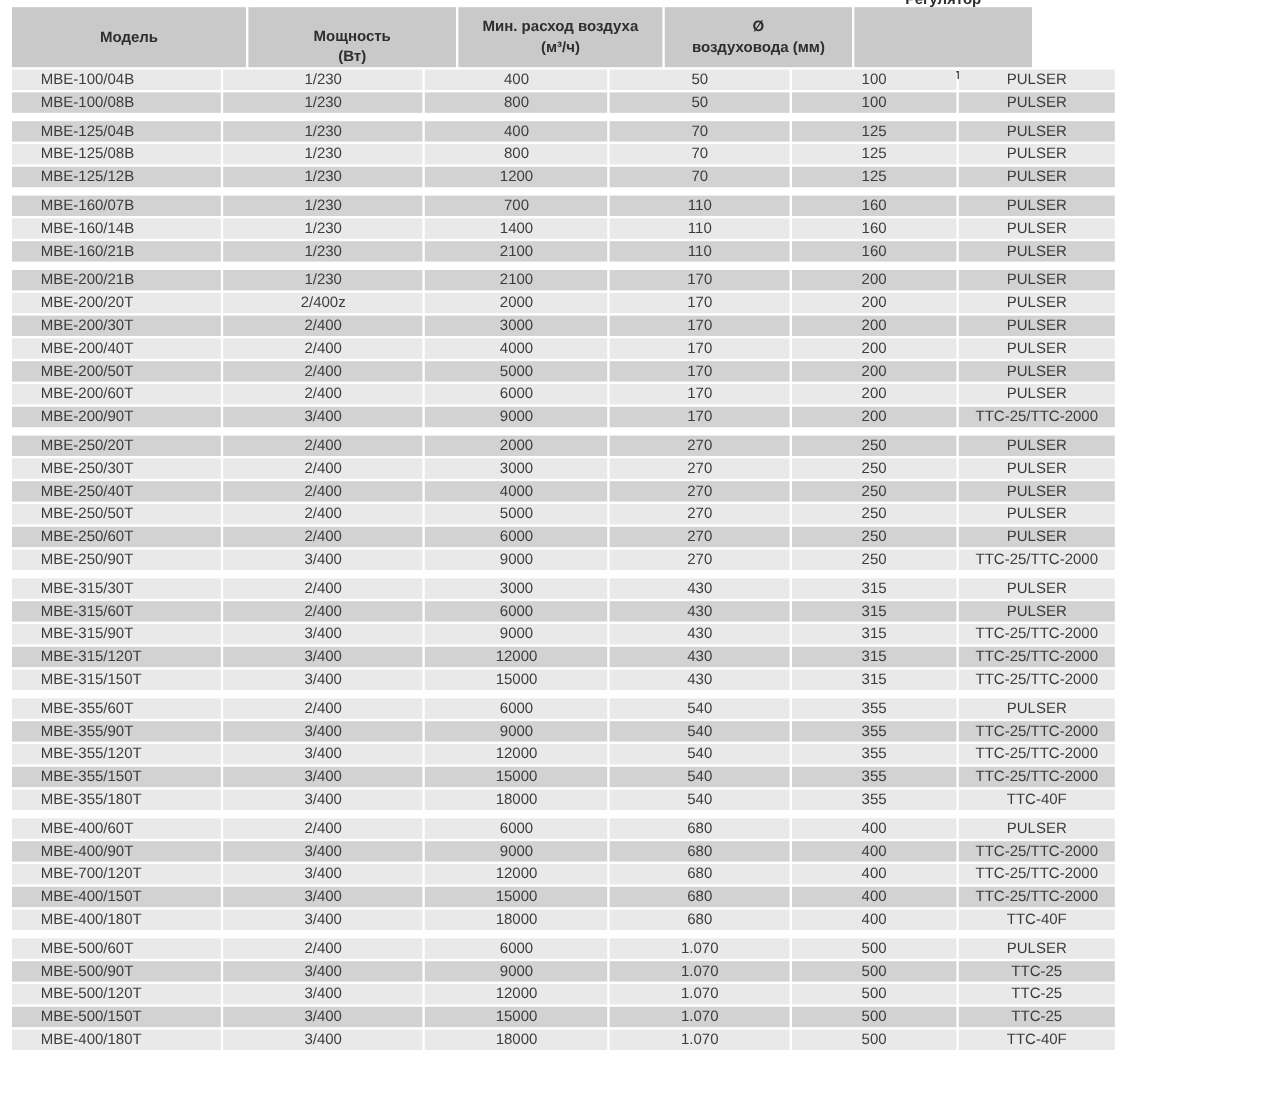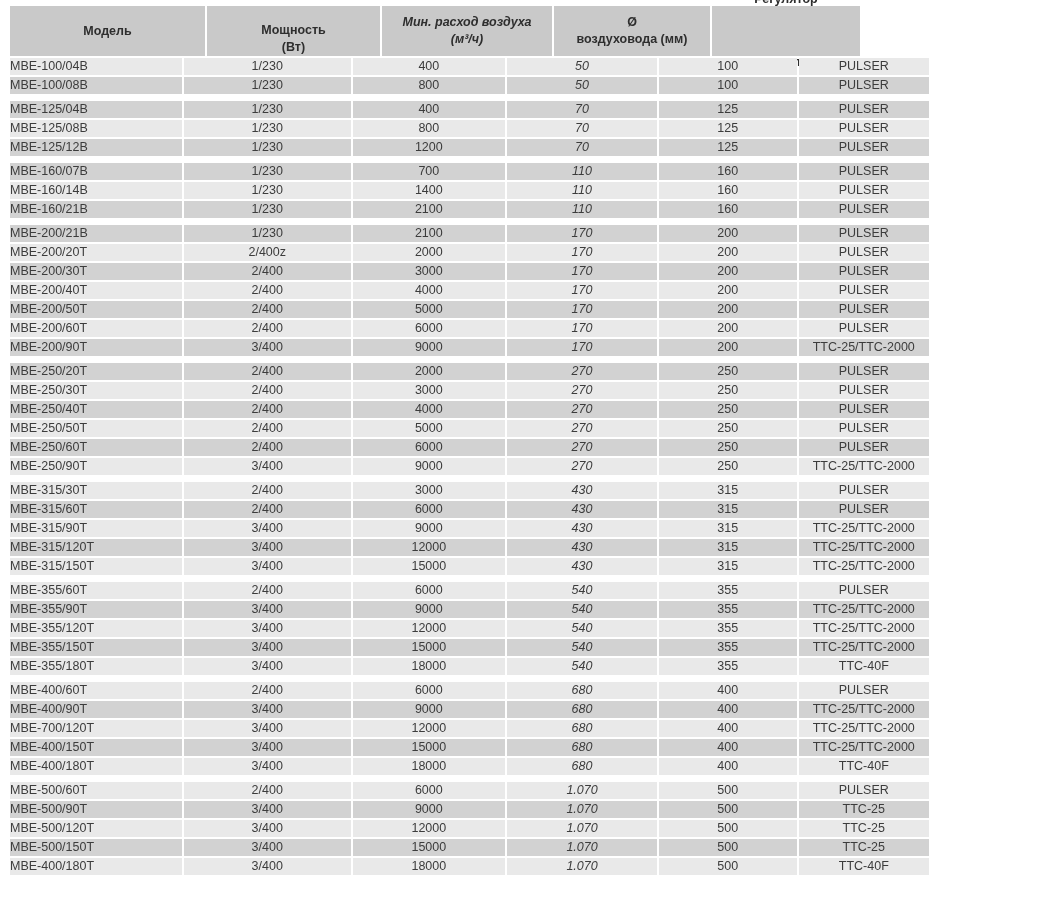--- a/index.html
+++ b/index.html
@@ -32,7 +32,7 @@
   .c0 { width: 195px; }
   .c1 { width: 189px; }
   .c2 { width: 173px; justify-content: flex-end; }
-  .c3 { width: 170px; font-style: italic; }
+  .c3 { width: 170px; }
   .c4 { width: 156px; }
   .c5 { width: 148px; gap: 46px; }
   .cell.c0 { text-align: left; padding-left: 0; }

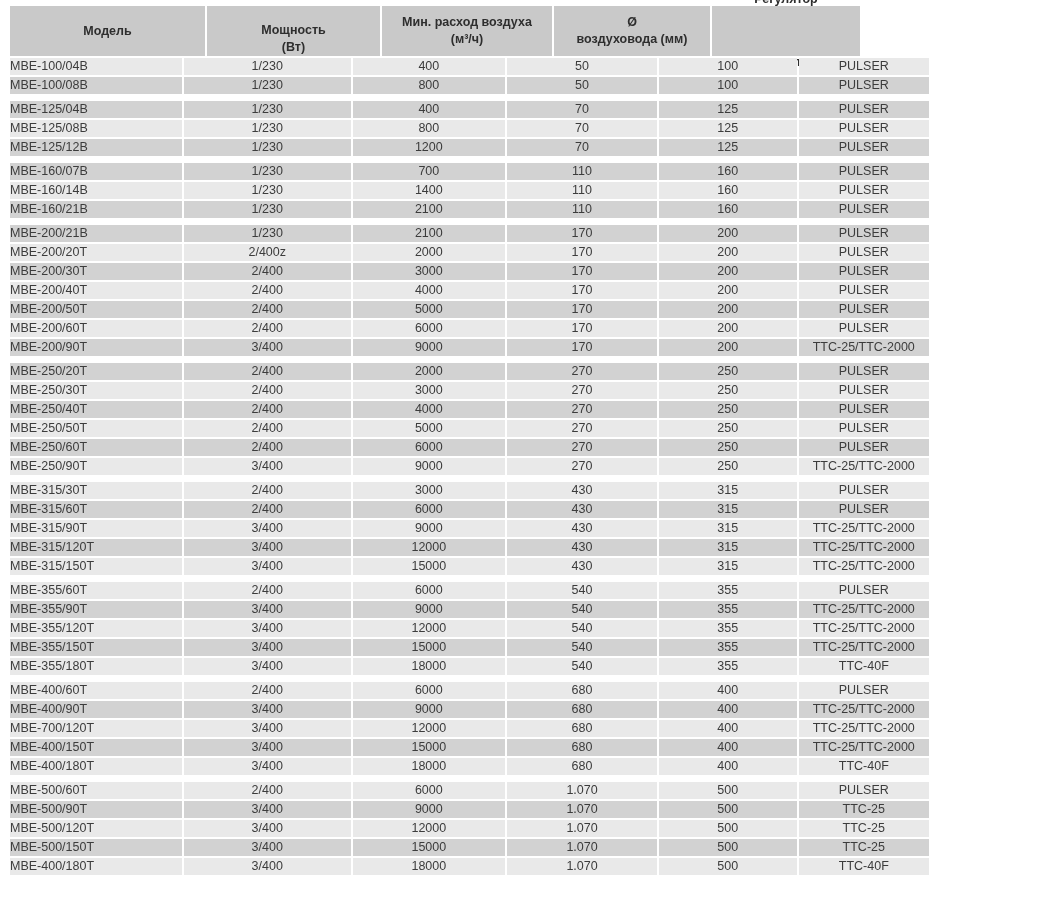--- a/index.html
+++ b/index.html
@@ -35,7 +35,7 @@
   .c3 { width: 170px; }
   .c4 { width: 156px; }
   .c5 { width: 148px; gap: 46px; }
-  .cell.c0 { text-align: left; padding-left: 0; }
+  .cell.c0 { text-align: left; padding-left: 24px; }
   .hcell.c0 { padding-left: 0; }
   .shade-light .cell { background: #e9e9e9; }
   .shade-dark  .cell { background: #d2d2d2; }

